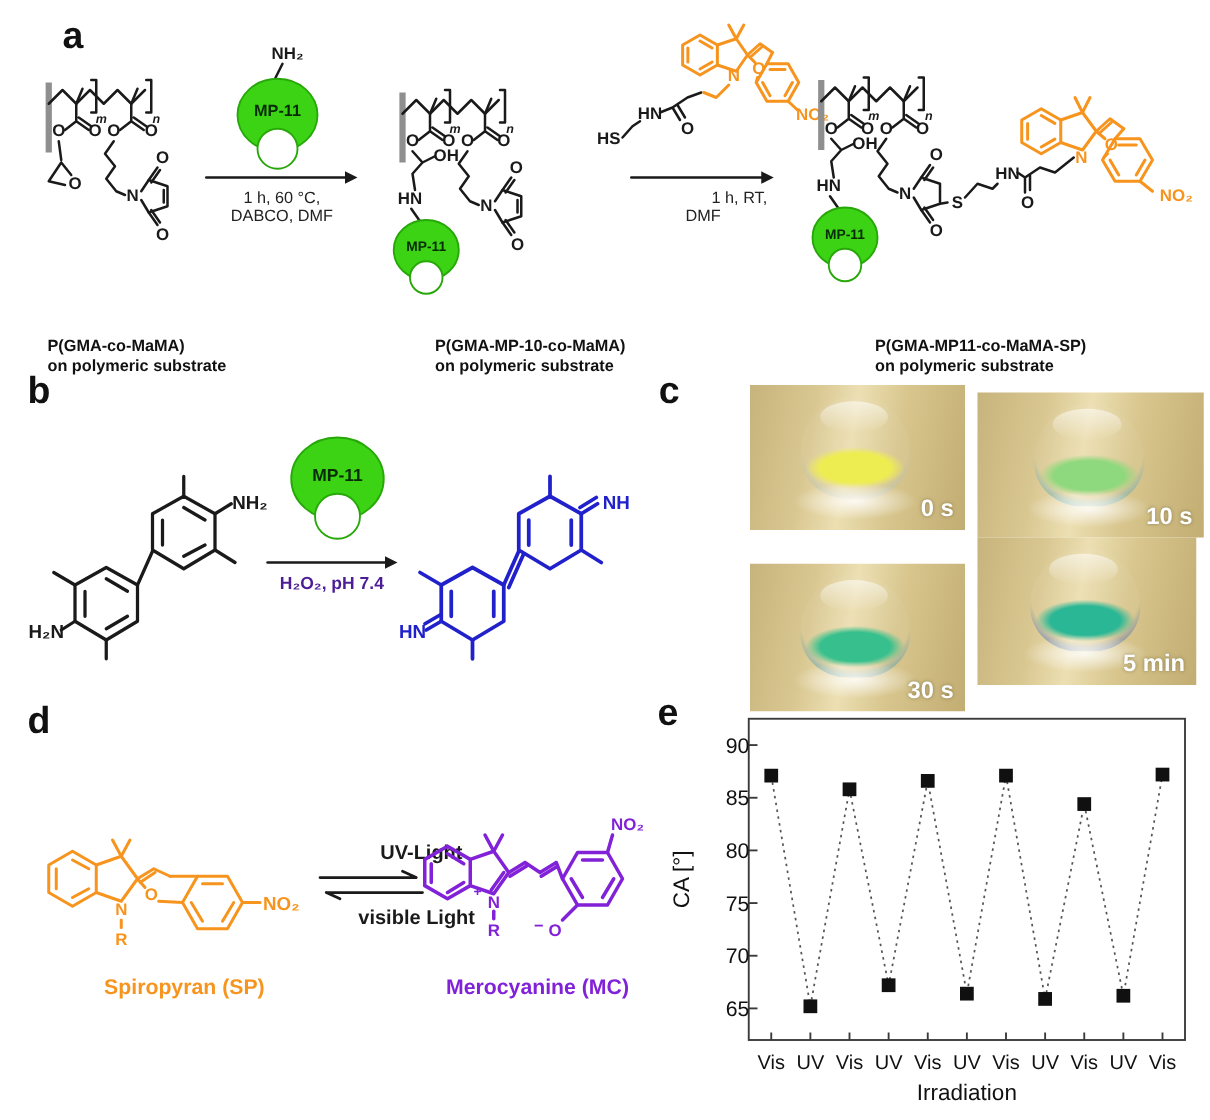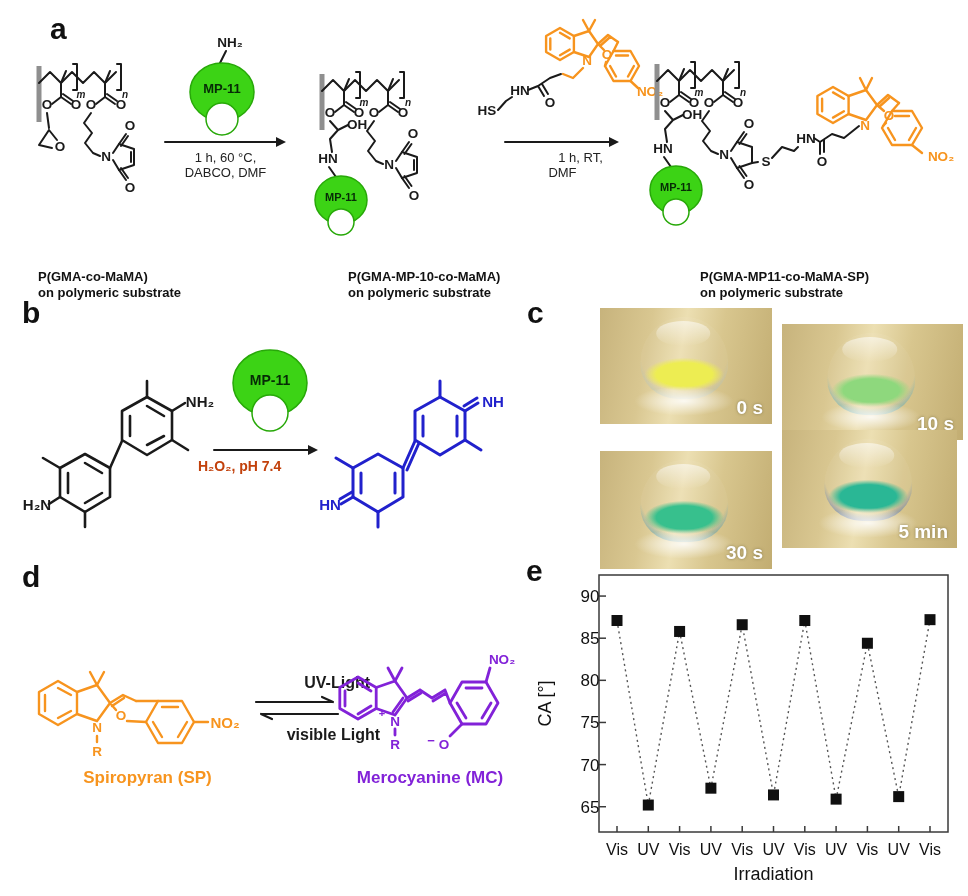--- a/index.html
+++ b/index.html
@@ -138,7 +138,7 @@
     <line class="skel" x1="2" y1="8" x2="106" y2="8"></line>
     <polygon points="106,3 116,8 106,13" fill="#1a1a1a"></polygon>
   </svg>
-  <div class="txt cond" style="left:518px;top:150px;width:125px">1 h, RT,</div>
+  <div class="txt cond" style="left:529px;top:150px;width:125px">1 h, RT,</div>
   <div class="txt cond" style="left:500px;top:165px;width:125px">DMF</div>
 
   <svg style="left:644px;top:36px" width="322" height="210" viewBox="0 0 322 210">

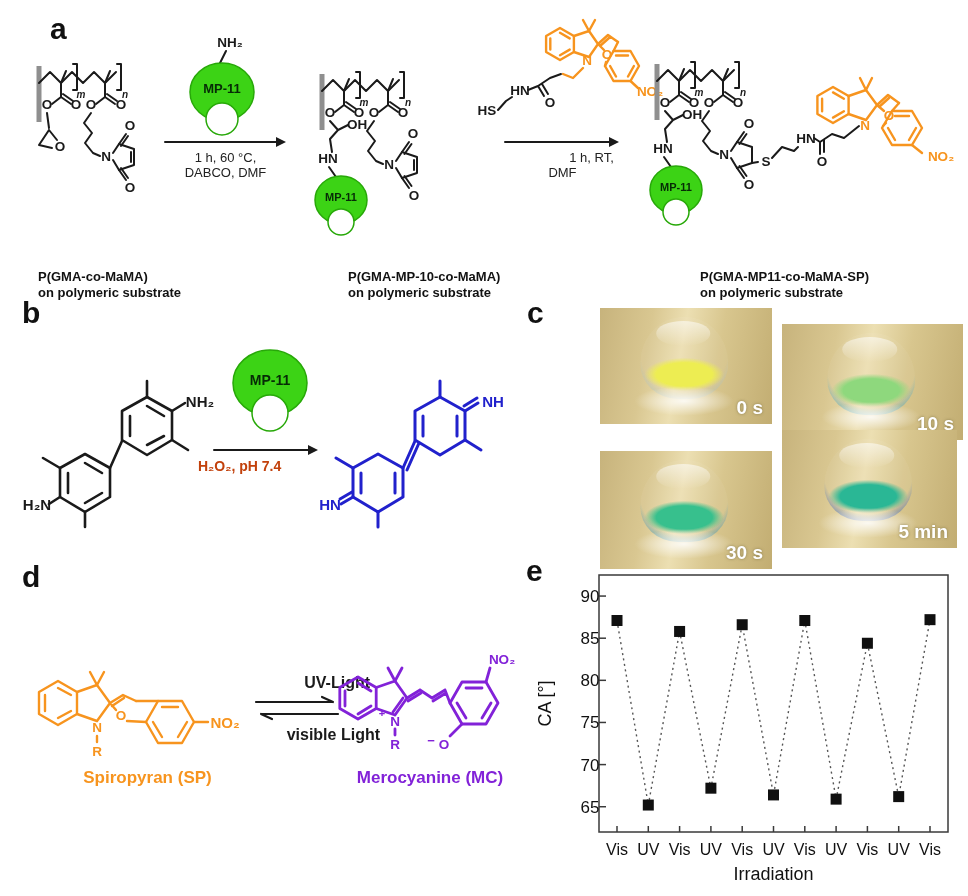--- a/index.html
+++ b/index.html
@@ -248,7 +248,7 @@
     <div class="drop-base"></div>
     <div class="photo-time">0 s</div>
   </div>
-  <div class="photo" style="left: 782px; top: 324px; width: 181px; height: 116px; --rim: #2d9cc4; --pool: #8ed87d;">
+  <div class="photo" style="left: 782px; top: 314px; width: 181px; height: 116px; --rim: #2d9cc4; --pool: #8ed87d;">
     <div class="droplet"></div>
     <div class="drop-base"></div>
     <div class="photo-time">10 s</div>

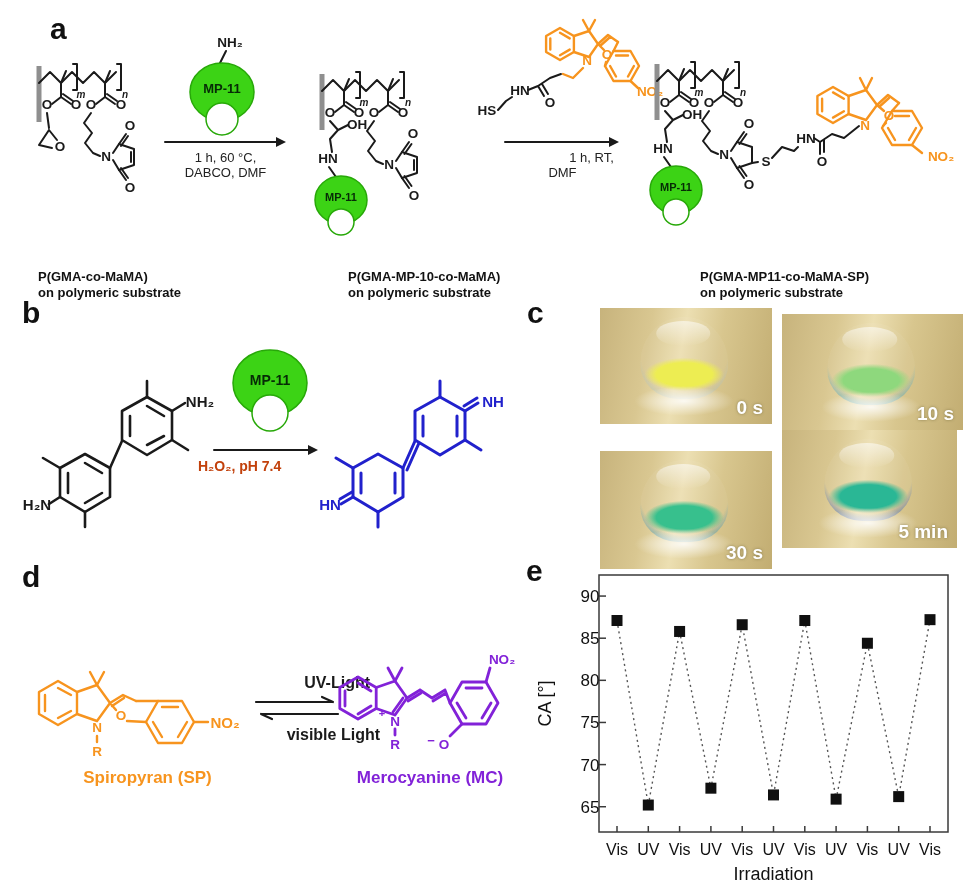--- a/index.html
+++ b/index.html
@@ -7,7 +7,7 @@
   .panel-label{position:absolute;font:bold 30px "Liberation Sans",sans-serif;color:#111;}
   .txt{position:absolute;font-family:"Liberation Sans",sans-serif;color:#1a1a1a;}
   .cond{font-size:13px;text-align:center;color:#222;}
-  .condb{font-size:14px;font-weight:bold;text-align:left;color:#c2410c;}
+  .condb{font-size:14px;font-weight:bold;text-align:center;color:#4c1d95;}
   .sname{font-size:13px;font-weight:bold;line-height:16px;color:#111;white-space:nowrap;margin-top:28px;}
   .dname{font-size:17px;font-weight:bold;text-align:center;}
   svg{position:absolute;overflow:visible;}

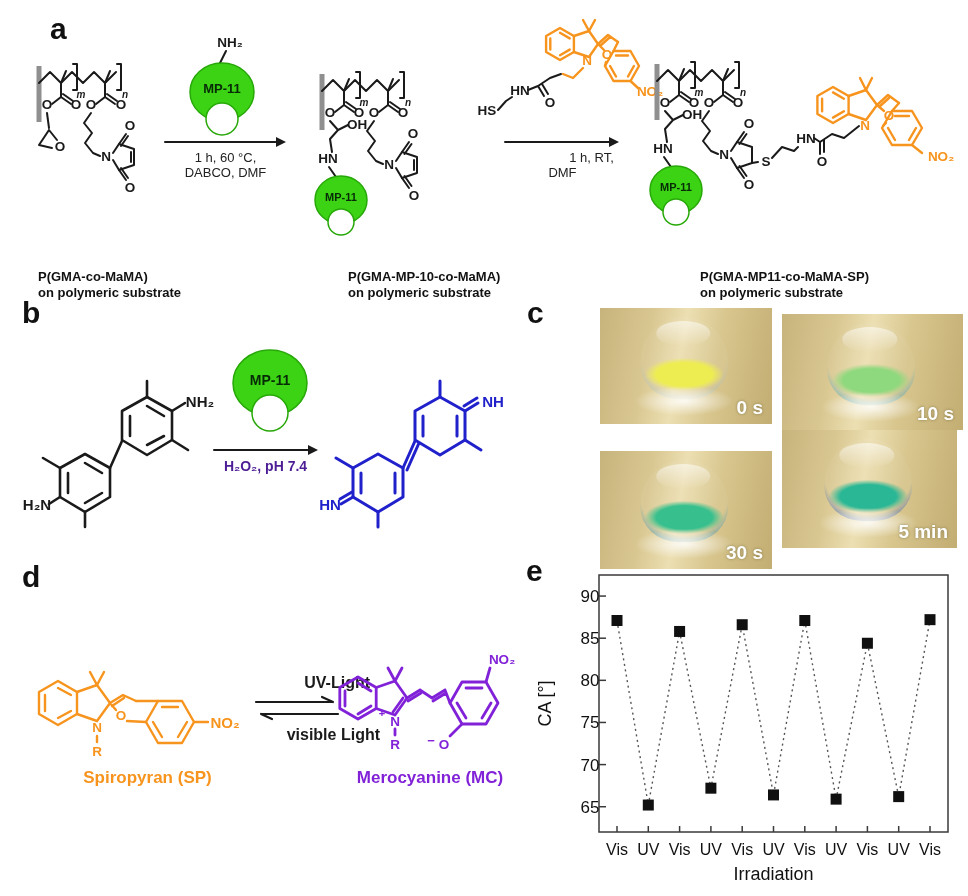--- a/index.html
+++ b/index.html
@@ -9,7 +9,7 @@
   .cond{font-size:13px;text-align:center;color:#222;}
   .condb{font-size:14px;font-weight:bold;text-align:center;color:#4c1d95;}
   .sname{font-size:13px;font-weight:bold;line-height:16px;color:#111;white-space:nowrap;margin-top:28px;}
-  .dname{font-size:17px;font-weight:bold;text-align:center;}
+  .dname{font-size:17px;font-weight:bold;text-align:center;margin-top:12px;}
   svg{position:absolute;overflow:visible;}
   svg text{font-family:"Liberation Sans",sans-serif;text-anchor:middle;}
   .at{font-size:13.5px;font-weight:600;fill:#1a1a1a;}

